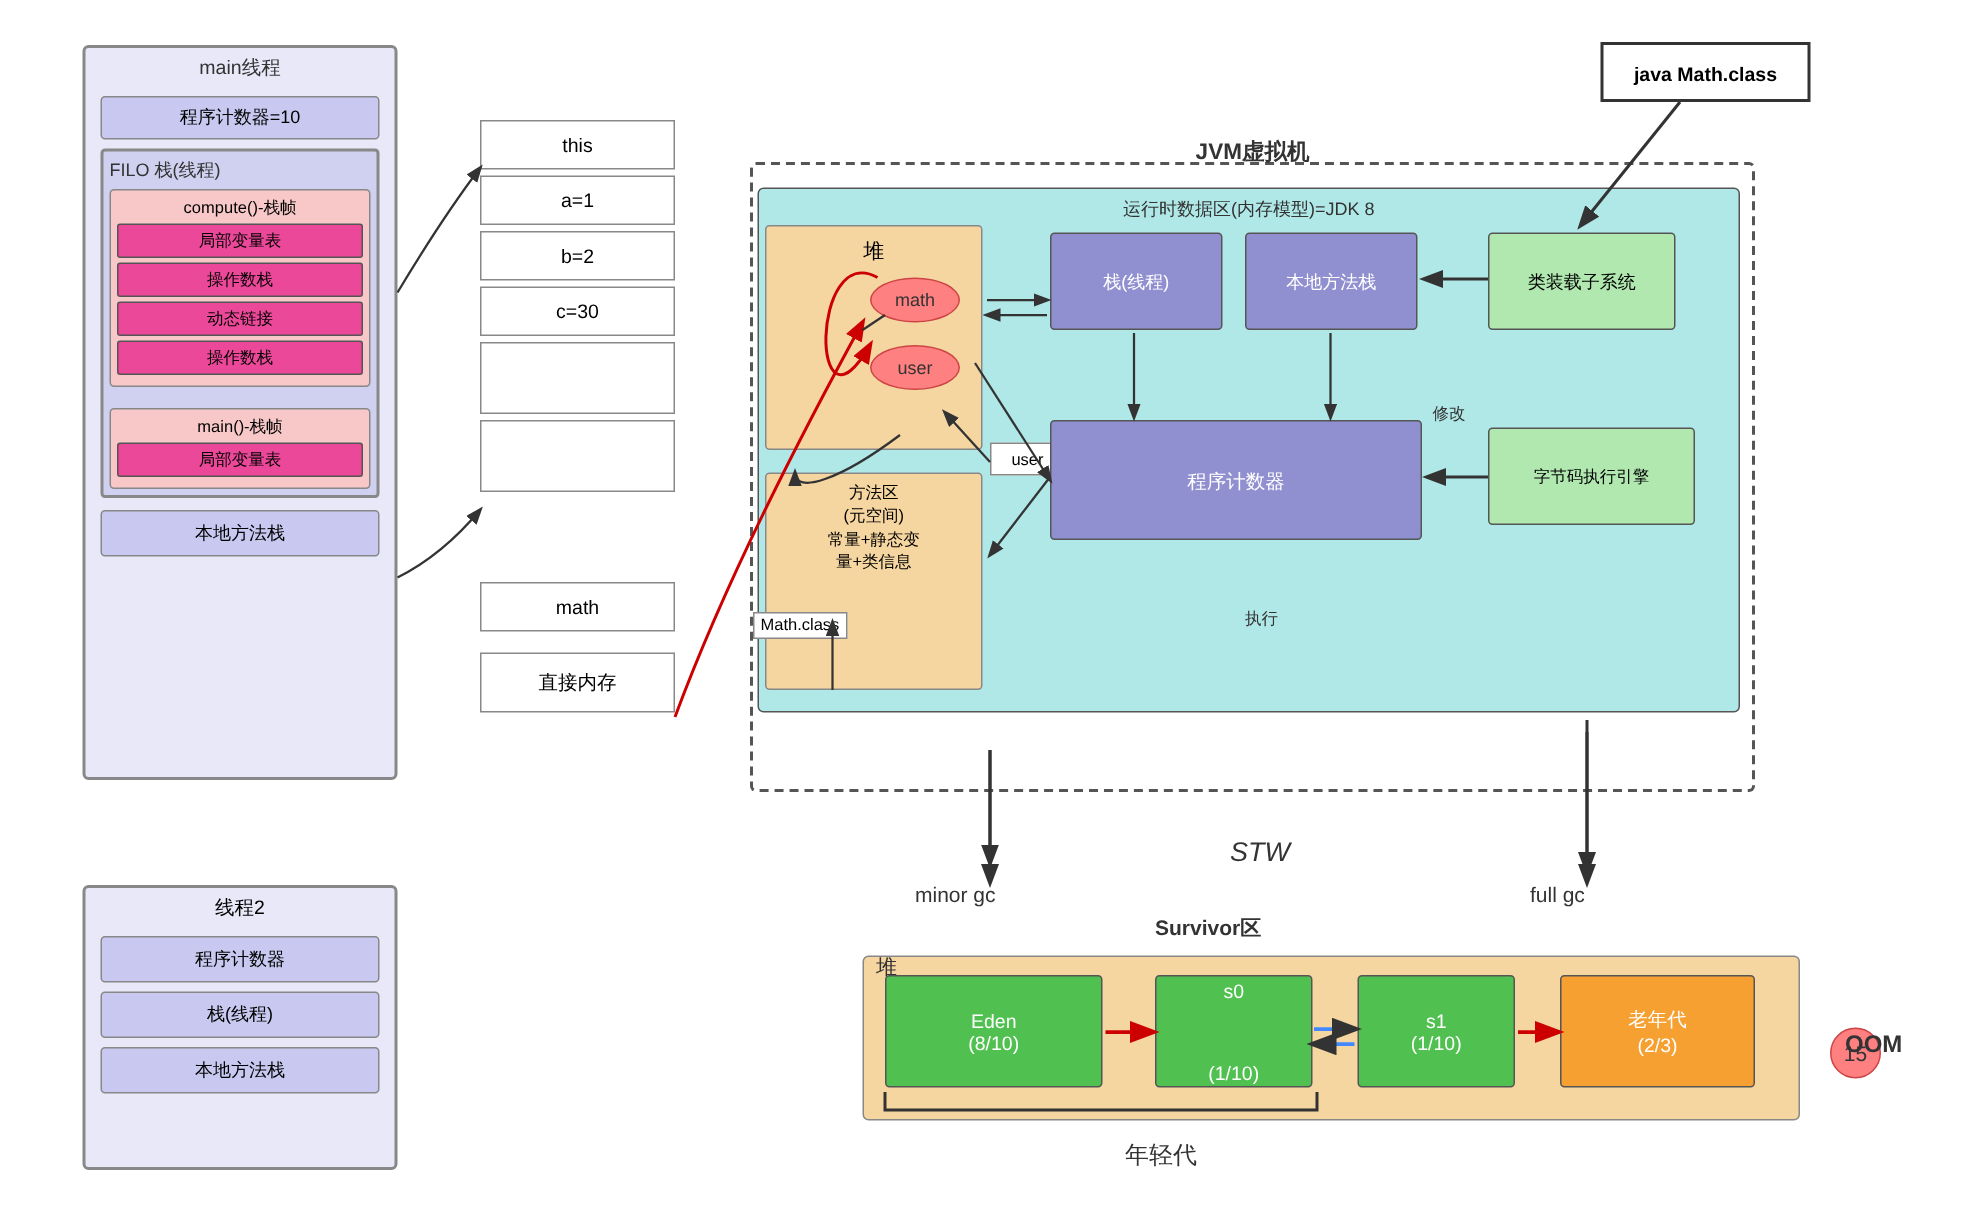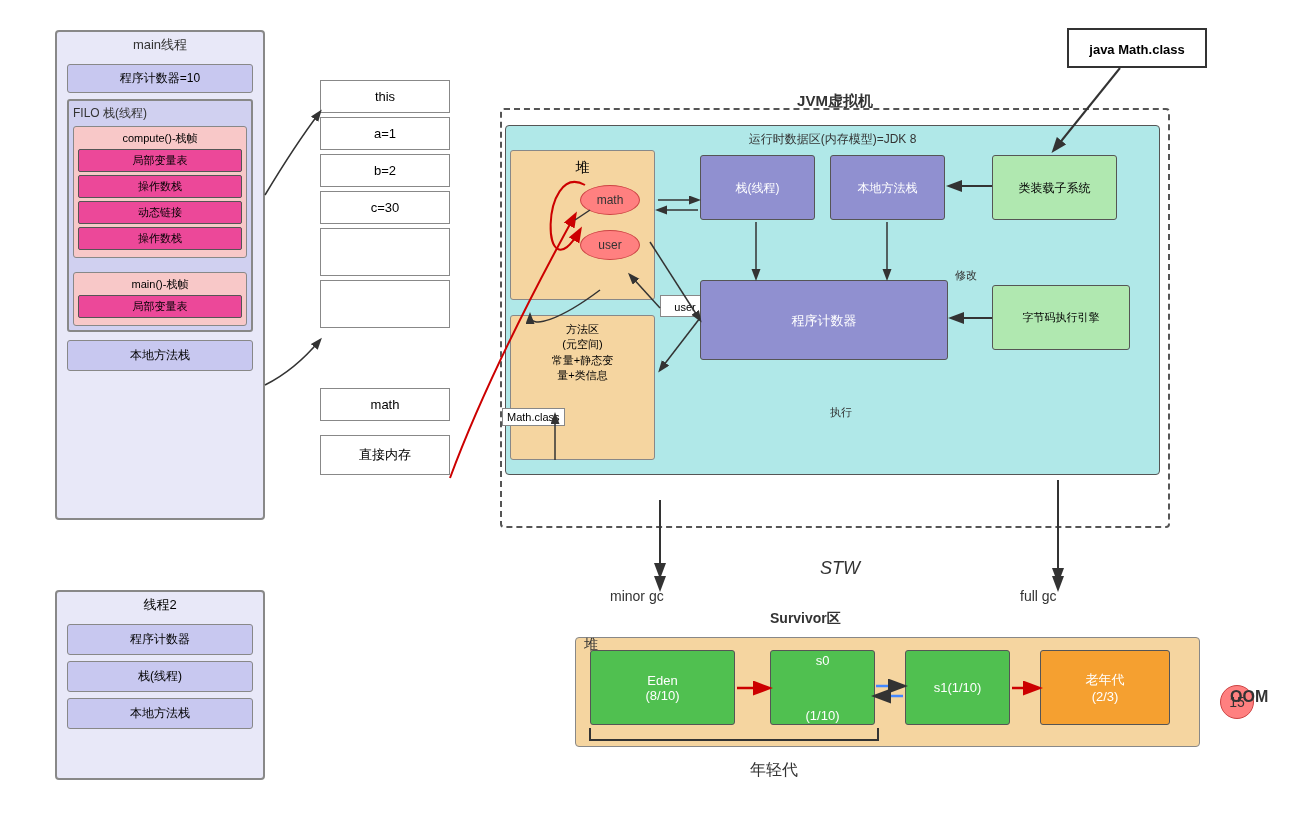--- a/index.html
+++ b/index.html
@@ -258,7 +258,7 @@
       background: #50c050;
       border: 1px solid #555;
       text-align: center;
-      display: flex; flex-direction: row;
+      display: flex; flex-direction: column;
       align-items: center; justify-content: center;
       font-size: 13px;
       border-radius: 3px;

